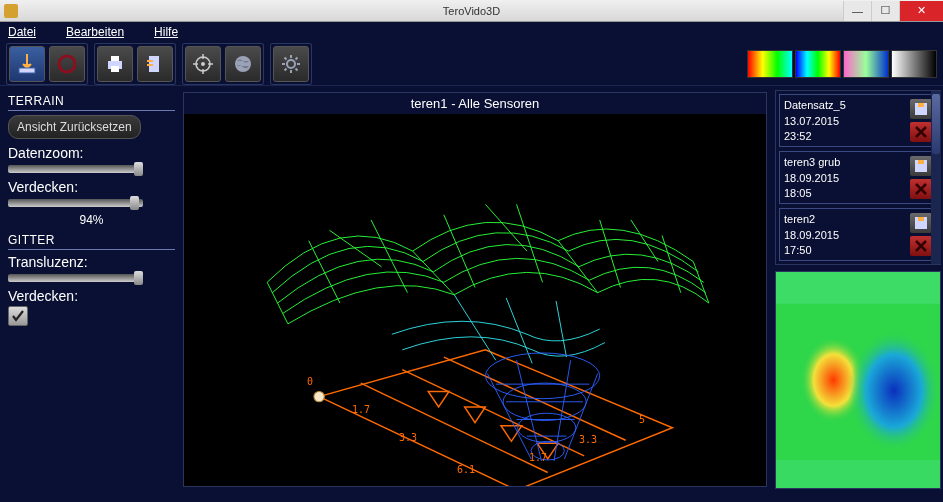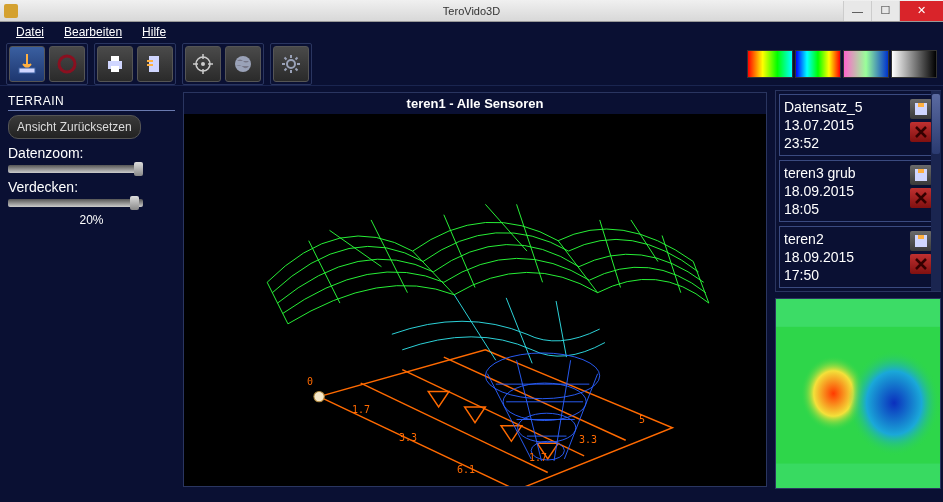--- a/index.html
+++ b/index.html
@@ -17,7 +17,7 @@
   
   .app { width: 943px; height: 480px; background: #0a1033; position: relative; }
   
-  .menubar { height: 20px; background: #0a1033; display: flex; align-items: center; gap: 20px; padding: 0 8px; margin-left: 8px; }
+  .menubar { height: 20px; background: #0a1033; display: flex; align-items: center; gap: 30px; padding: 0 8px; }
   .menubar .menu-item { color: #fff; font-size: 12px; text-decoration: underline; cursor: pointer; }
   
   .toolbar { height: 44px; display: flex; align-items: center; padding: 3px 6px; gap: 6px; border-bottom: 1px solid #1a2550; }

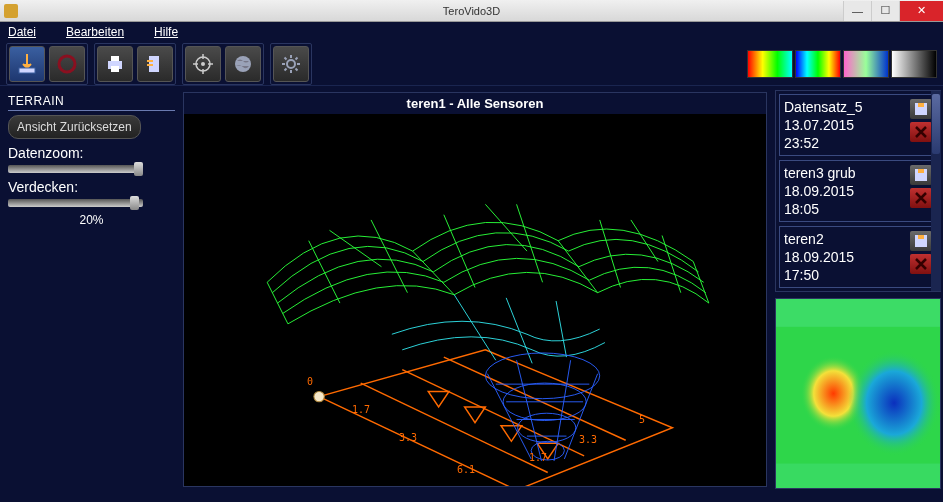--- a/index.html
+++ b/index.html
@@ -48,7 +48,7 @@
   
   
   .viewport { flex: 1; margin: 6px 6px 10px 0; background: #000; border: 1px solid #2a3560; display: flex; flex-direction: column; overflow: hidden; }
-  .vp-title { text-align: center; color: #fff; font-size: 13px; font-weight: bold; padding: 3px; background: #0a1033; }
+  .vp-title { text-align: center; color: #fff; font-size: 13px; font-weight: normal; padding: 3px; background: #0a1033; }
   .vp-canvas { flex: 1; position: relative; }
   
   

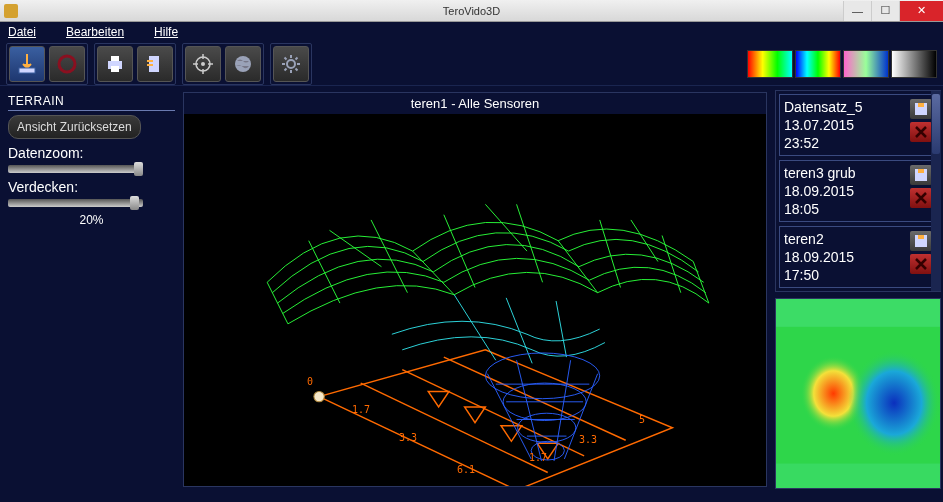--- a/index.html
+++ b/index.html
@@ -55,7 +55,7 @@
   .right-panel { width: 170px; padding: 4px 2px 4px 2px; display: flex; flex-direction: column; gap: 6px; }
   .right-panel .dataset-list { border: 1px solid #2a3560; padding: 3px; display: flex; flex-direction: column; gap: 4px; position: relative; }
   .dataset { border: 1px solid #3a4a80; padding: 4px; display: flex; justify-content: space-between; gap: 4px; }
-  .dataset .info { color: #fff; font-size: 14px; display: flex; flex-direction: column; gap: 2px; justify-content: space-between; }
+  .dataset .info { color: #fff; font-size: 11px; display: flex; flex-direction: column; gap: 2px; justify-content: space-between; }
   .dataset .actions { display: flex; flex-direction: column; gap: 3px; }
   .dataset .act { width: 22px; height: 20px; border-radius: 2px; display: flex; align-items: center; justify-content: center; cursor: pointer; }
   .dataset .act.save { background: linear-gradient(#6a6a6a,#3a3a3a); }

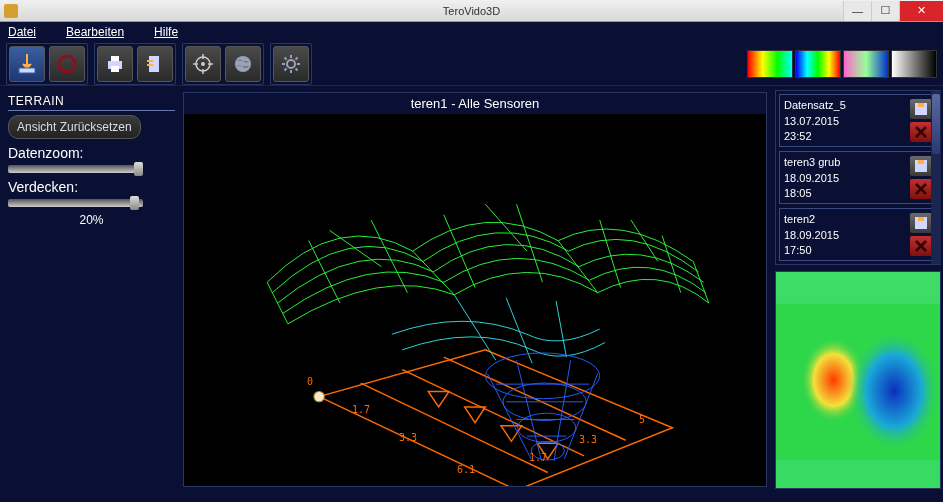--- a/index.html
+++ b/index.html
@@ -174,7 +174,7 @@
           <div class="slider-track"></div>
             <div class="slider-thumb" style="left:122px"></div>
         </div>
-        <div class="scale-val">20%</div>
+        <div class="scale-val">94%</div>
       </div>
     </div>
 

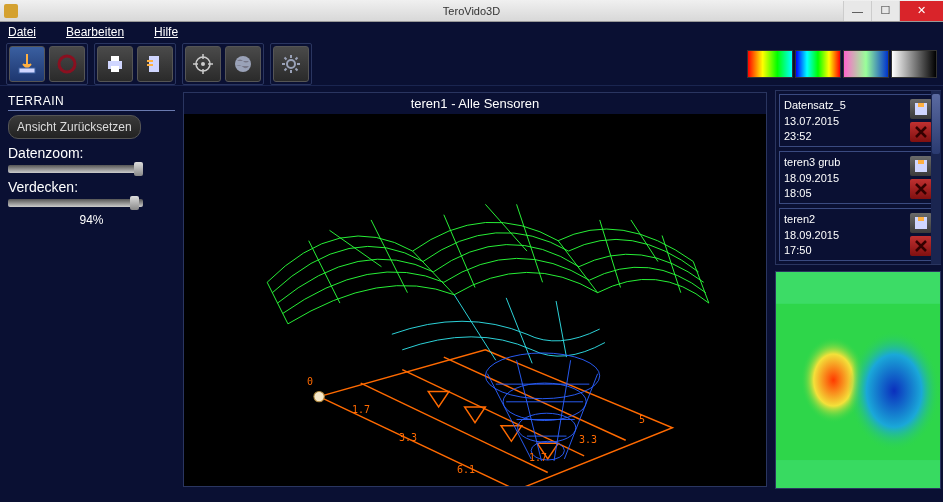--- a/index.html
+++ b/index.html
@@ -175,6 +175,20 @@
             <div class="slider-thumb" style="left:122px"></div>
         </div>
         <div class="scale-val">94%</div>
+      </div>
+      <div>
+        <div class="section-hdr">GITTER</div>
+        <div class="lbl">Transluzenz:</div>
+        <div class="slider">
+          <div class="slider-track"></div>
+            <div class="slider-thumb" style="left:126px"></div>
+        </div>
+        <div class="lbl">Verdecken:</div>
+        <div class="checkbox">
+          <svg width="14" height="14" viewBox="0 0 14 14">
+              <path d="M2 7 l3 4 7-9" stroke="#222" stroke-width="2.2" fill="none"></path>
+            </svg>
+        </div>
       </div>
     </div>
 

